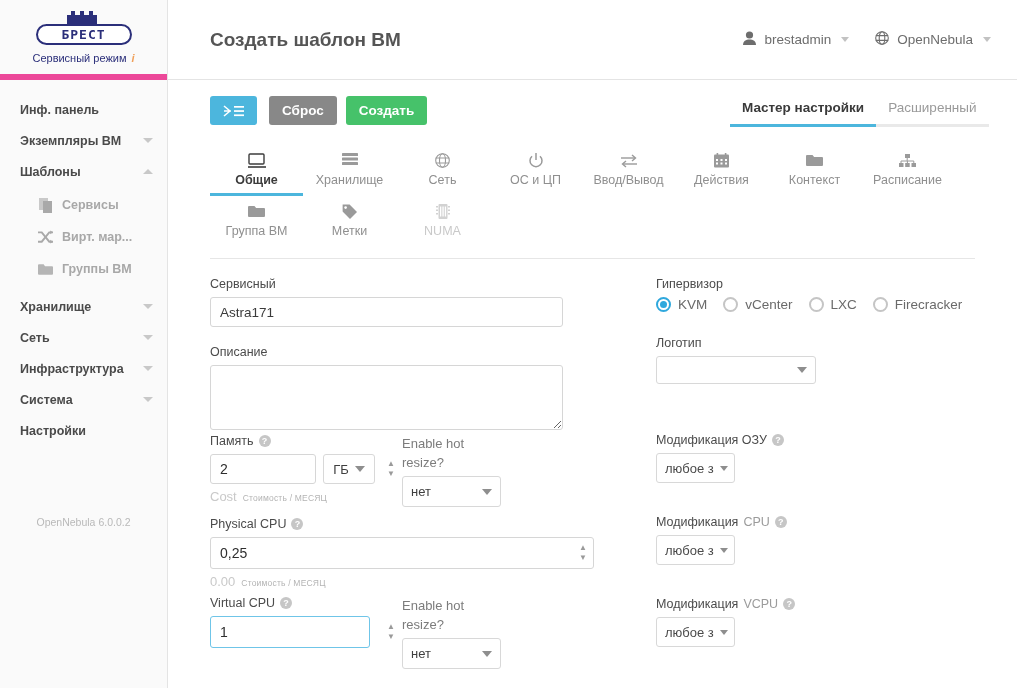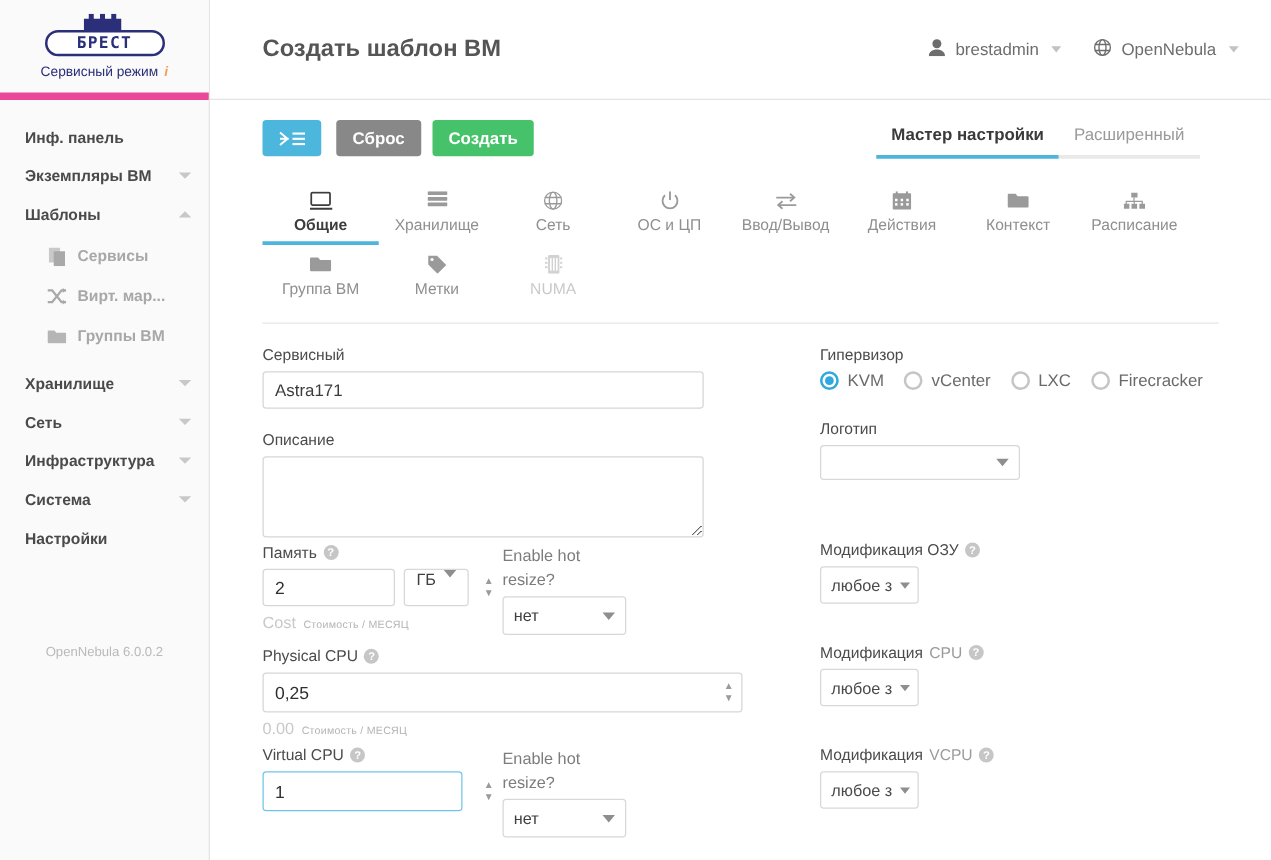--- a/index.html
+++ b/index.html
@@ -113,7 +113,7 @@
   .btn-reset { margin-left: 12px; }
 
   .wizard-tabs {
-    position:absolute; left: 533px; top: 16px;
+    position:absolute; left: 562px; top: 16px;
     display:flex; align-items:flex-end; gap: 0;
   }
   .wtab {

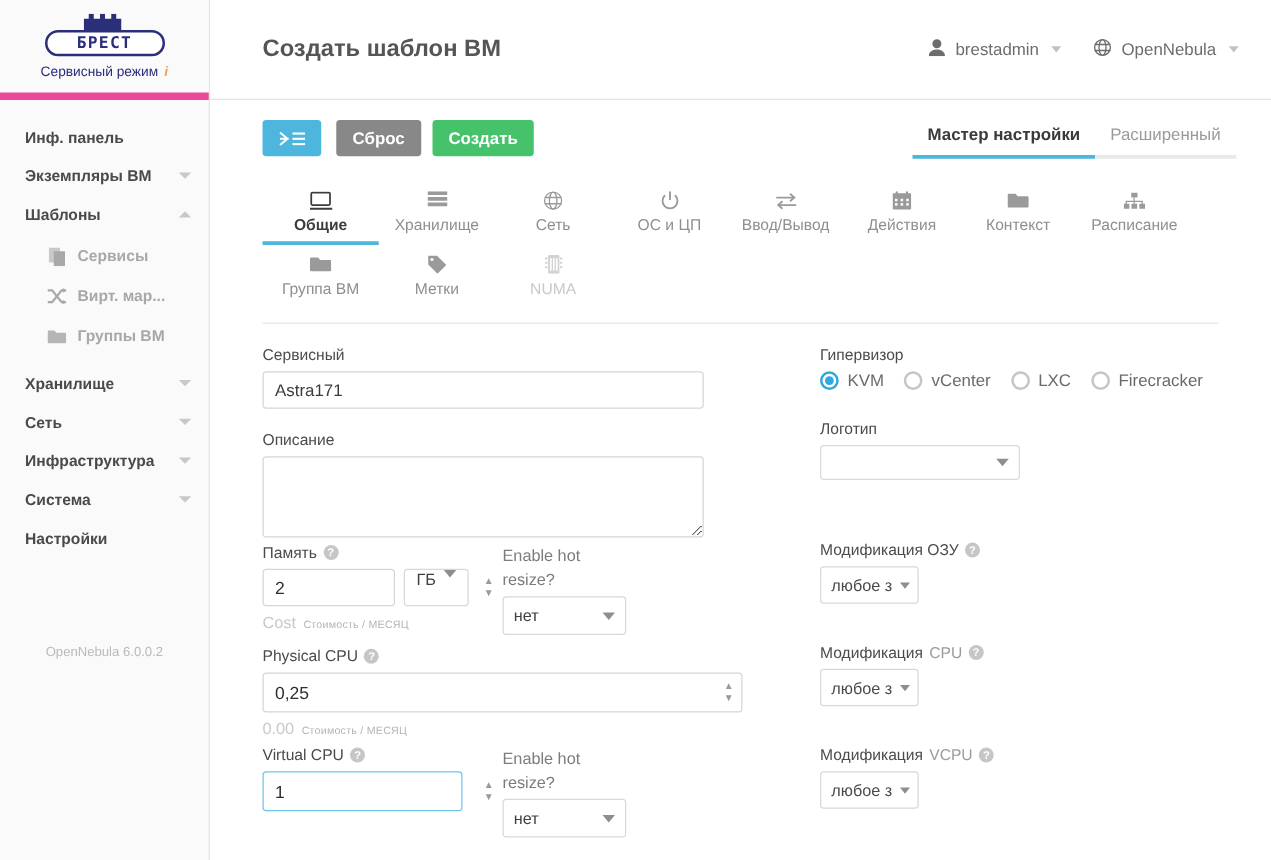--- a/index.html
+++ b/index.html
@@ -196,7 +196,7 @@
   .spin-arrows div { font-size:8px; }
   .unit-sel {
     width: 52px; height:30px; margin-left: 7px; border:1px solid #d8d8d8; border-radius:3px;
-    display:flex; justify-content:center; gap:6px; background:#fff;
+    display:flex; align-items:center; justify-content:center; gap:6px; background:#fff;
     font-size:13px; color:#3f3f3f; cursor:pointer;
   }
   .cost-line { display:flex; align-items:baseline; gap:6px; margin-top: 5px; }

